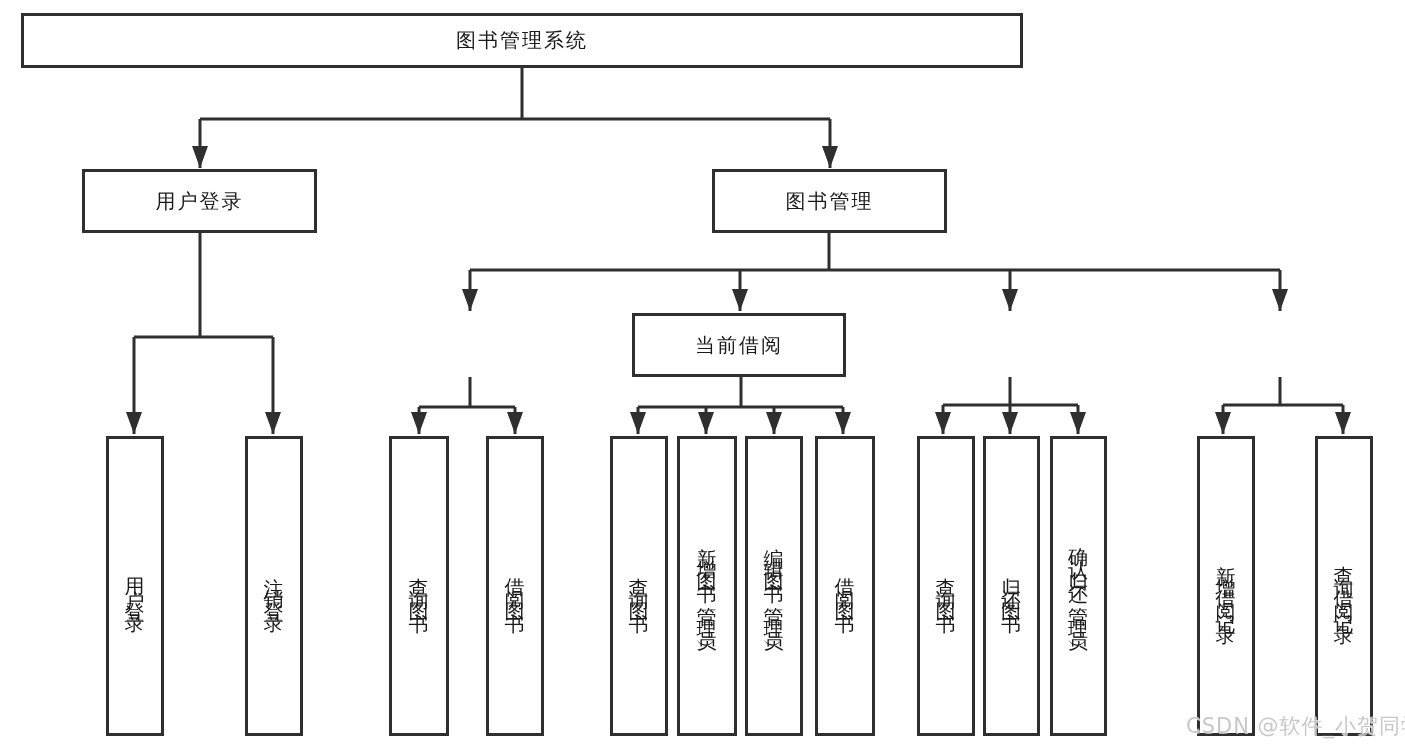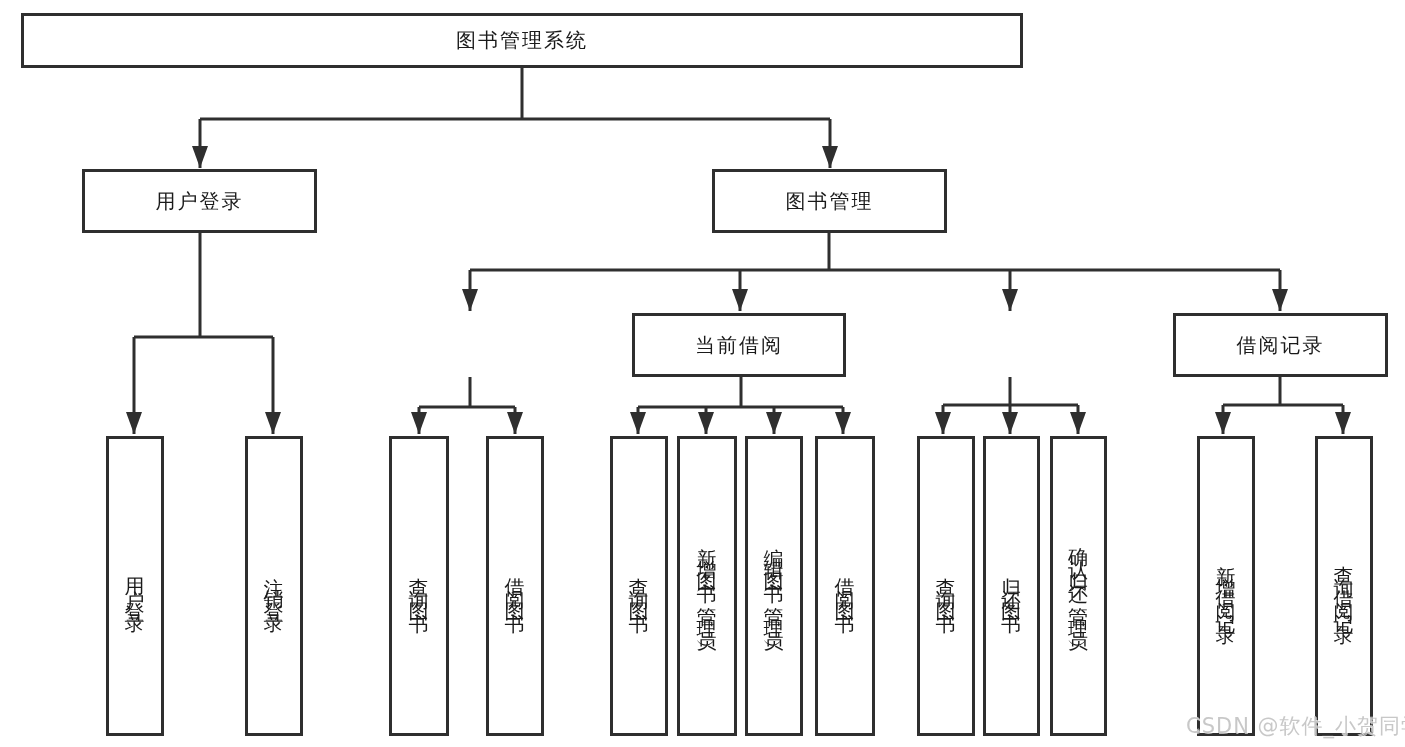--- a/index.html
+++ b/index.html
@@ -114,7 +114,6 @@
   <div class="node hnode" style="left:712px; top:169px; width:235px; height:64px;">图书管理</div>
 
   <div class="node hnode" style="left:632px; top:313px; width:214px; height:64px;">当前借阅</div>
-  <div class="node hnode" style="left:1173px; top:313px; width:215px; height:64px;">借阅记录</div>
 
   <div class="node vnode" style="left:106px; top:436px; width:58px; height:300px;">
     <span class="vtext">用户登录</span>

